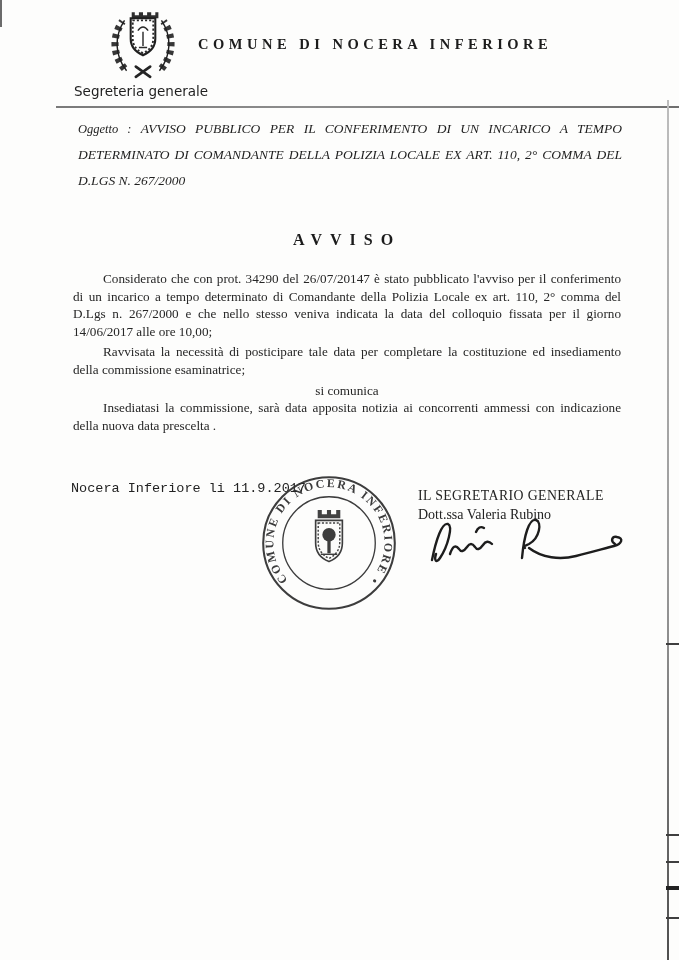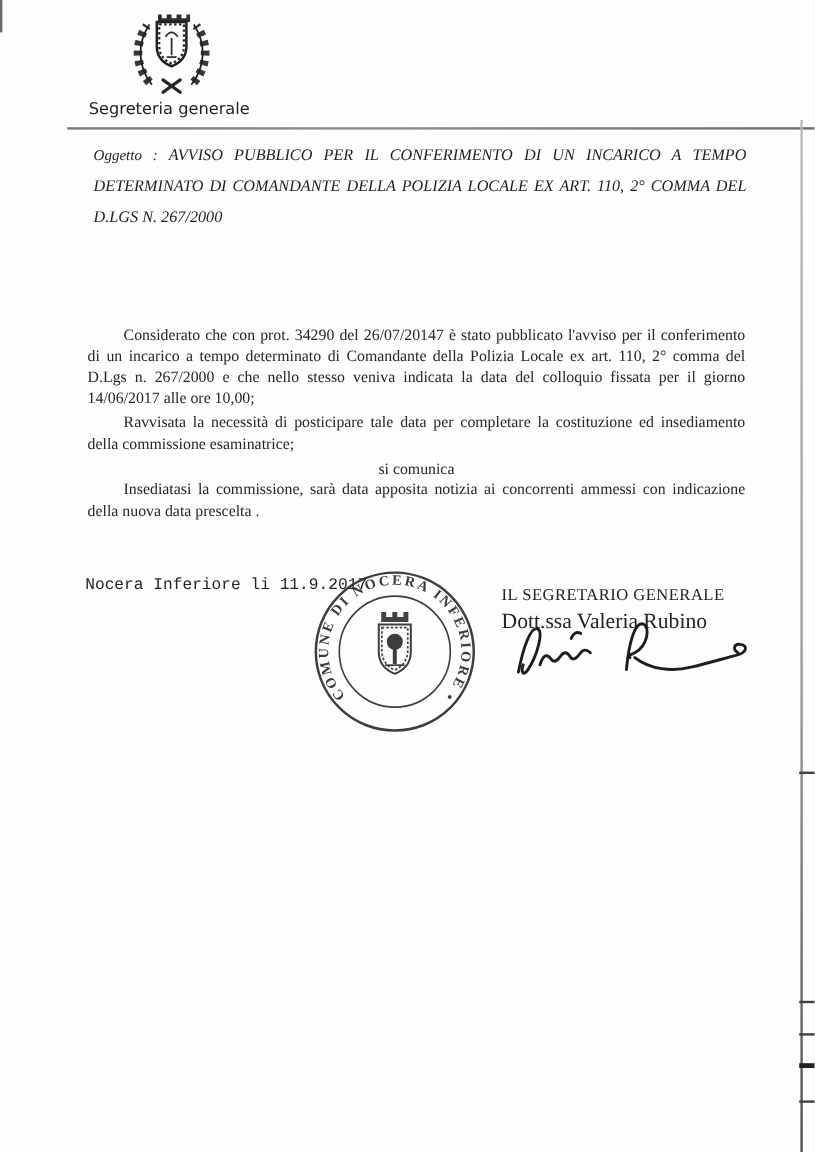--- a/index.html
+++ b/index.html
@@ -87,6 +87,7 @@
     <path d="M31,60 L45,70 M45,60 L31,70" fill="none" stroke="#242424" stroke-width="2.6" stroke-linecap="round"></path>
   </svg>
 
+  <div class="muni-title">COMUNE DI NOCERA INFERIORE</div>
   <div class="dept">Segreteria generale</div>
   <div class="rule"></div>
 

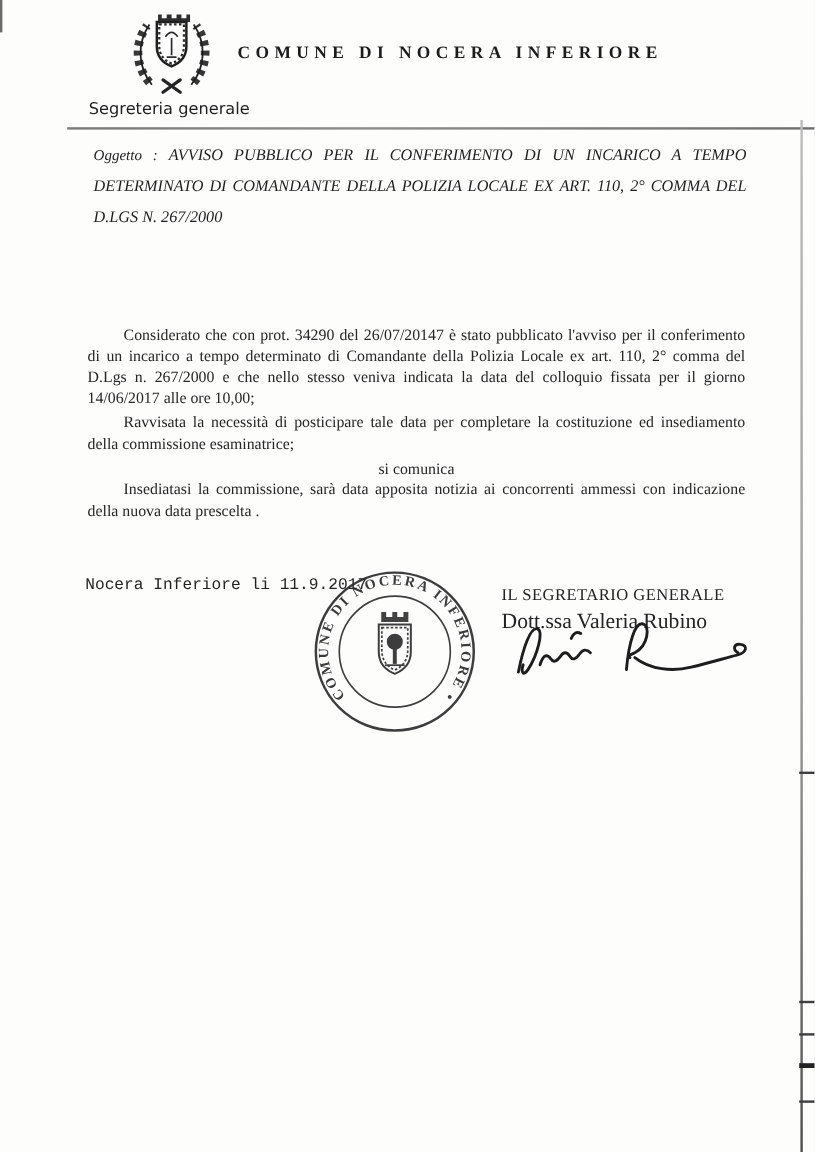--- a/index.html
+++ b/index.html
@@ -93,6 +93,7 @@
 
   <p class="subject"><span class="subject-label">Oggetto :</span> <span>AVVISO PUBBLICO PER IL CONFERIMENTO DI UN INCARICO A TEMPO DETERMINATO DI COMANDANTE DELLA POLIZIA LOCALE EX ART. 110, 2° COMMA DEL D.LGS N. 267/2000</span></p>
 
+  <h2 class="doc-title">AVVISO</h2>
 
   <div class="body-block">
     <p class="indent">Considerato che con prot. 34290 del 26/07/20147 è stato pubblicato l'avviso  per il conferimento di un incarico a tempo determinato di Comandante della Polizia Locale ex art. 110, 2° comma del D.Lgs n. 267/2000 e che nello stesso veniva indicata la data del colloquio fissata per il giorno 14/06/2017 alle ore 10,00;</p>

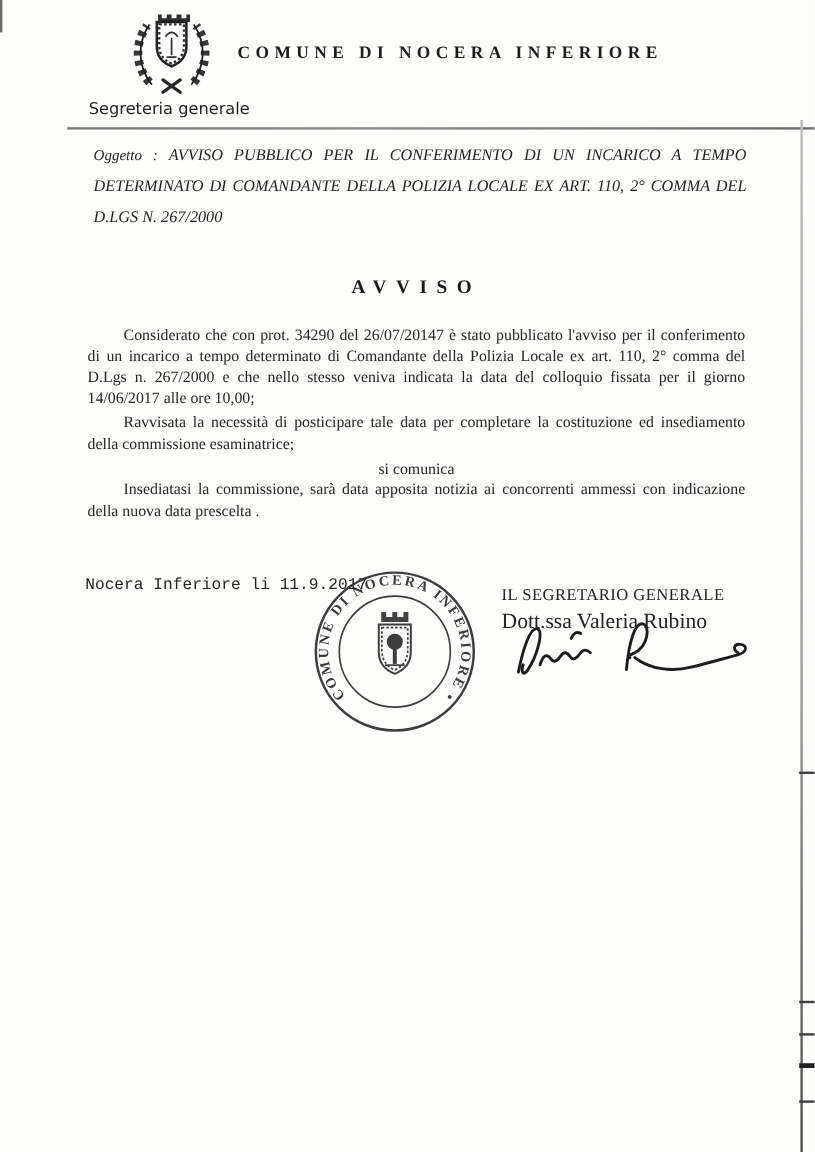--- a/index.html
+++ b/index.html
@@ -49,7 +49,7 @@
   .stamp { position:absolute; left:256px; top:470px; width:146px; height:146px; opacity:0.93; }
   .sign-block { position:absolute; left:418px; top:488px; width:214px; text-align:left; color:#232323; }
   .signer-title { font-size:13.8px; letter-spacing:0.4px; }
-  .signer-name { font-size:18px; margin-top:3px; }
+  .signer-name { font-size:14px; margin-top:3px; }
   .signature-svg { position:absolute; left:424px; top:506px; width:208px; height:72px; }
   
   .edge-line {

